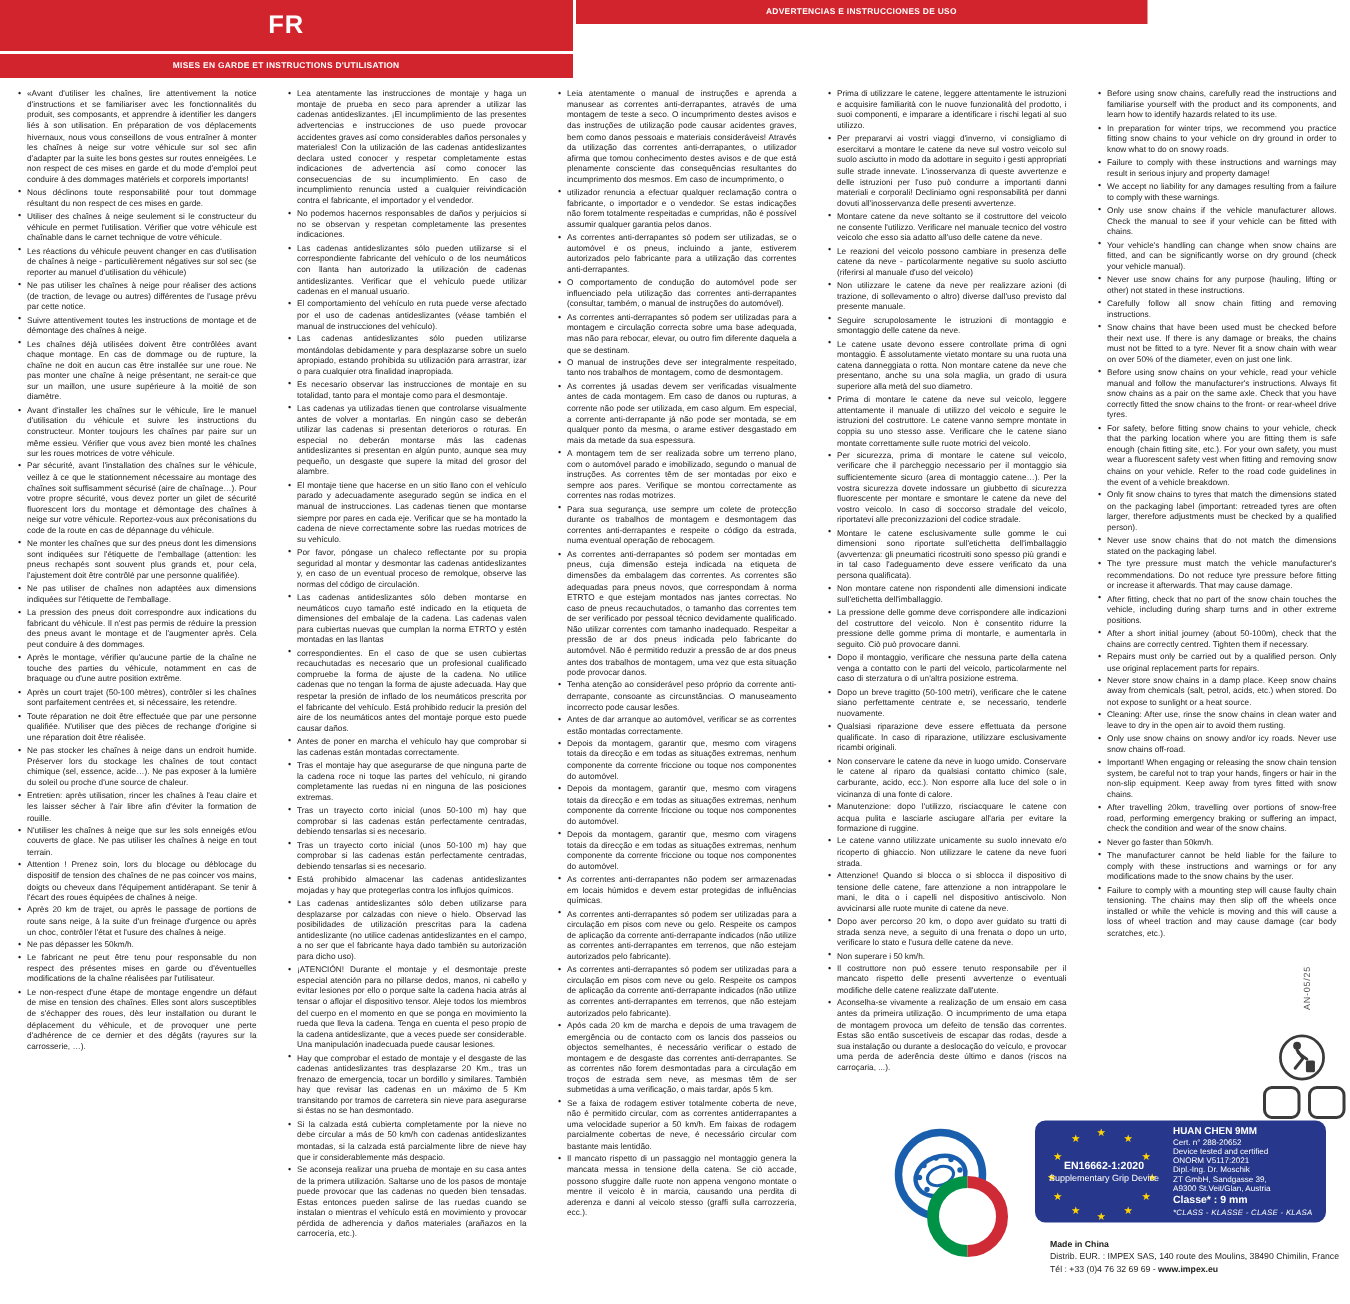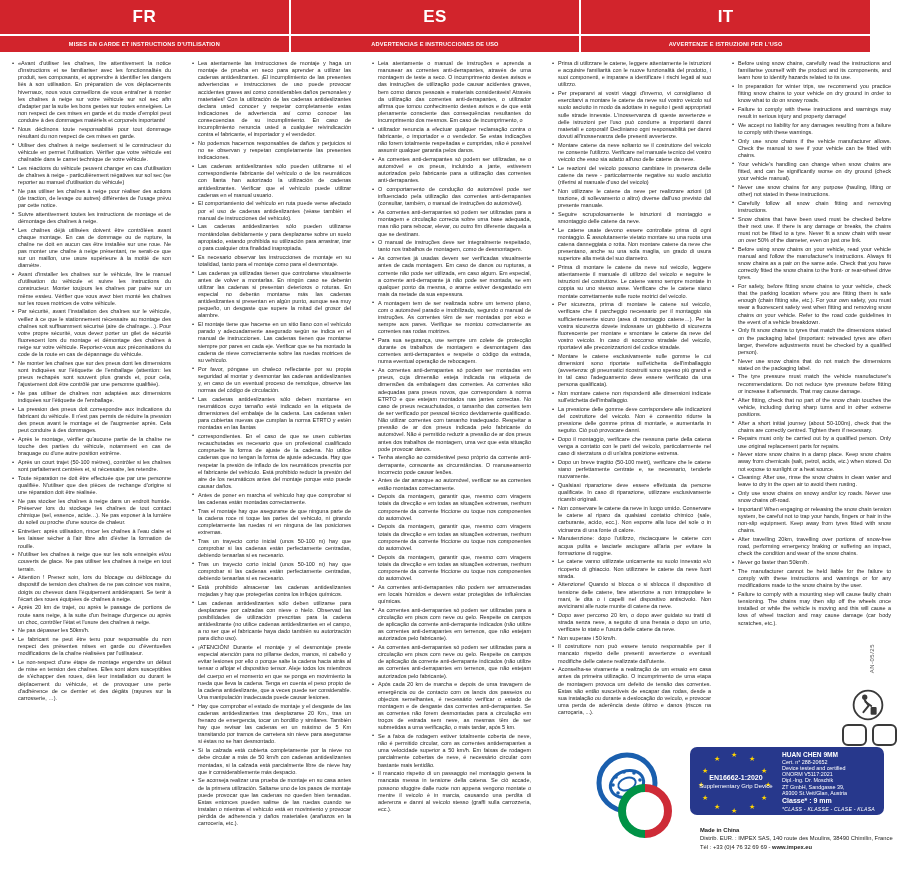--- a/index.html
+++ b/index.html
@@ -8,7 +8,7 @@
   .sheet{position:absolute;inset:0;background:#fff;}
 
   
-  .hdr{position:absolute;top:0;left:0;width:870px;height:54px;display:flex;gap:2px;background:#fff;}
+  .hdr{position:absolute;top:0;left:0;width:765px;height:54px;display:flex;gap:2px;background:#fff;}
   .hdr-col{flex:1;display:flex;flex-direction:column;gap:2px;}
   .hdr-title{background:#d2242c;color:#fff;height:34px;display:flex;align-items:center;justify-content:center;
              font-size:17px;font-weight:bold;letter-spacing:.5px;}

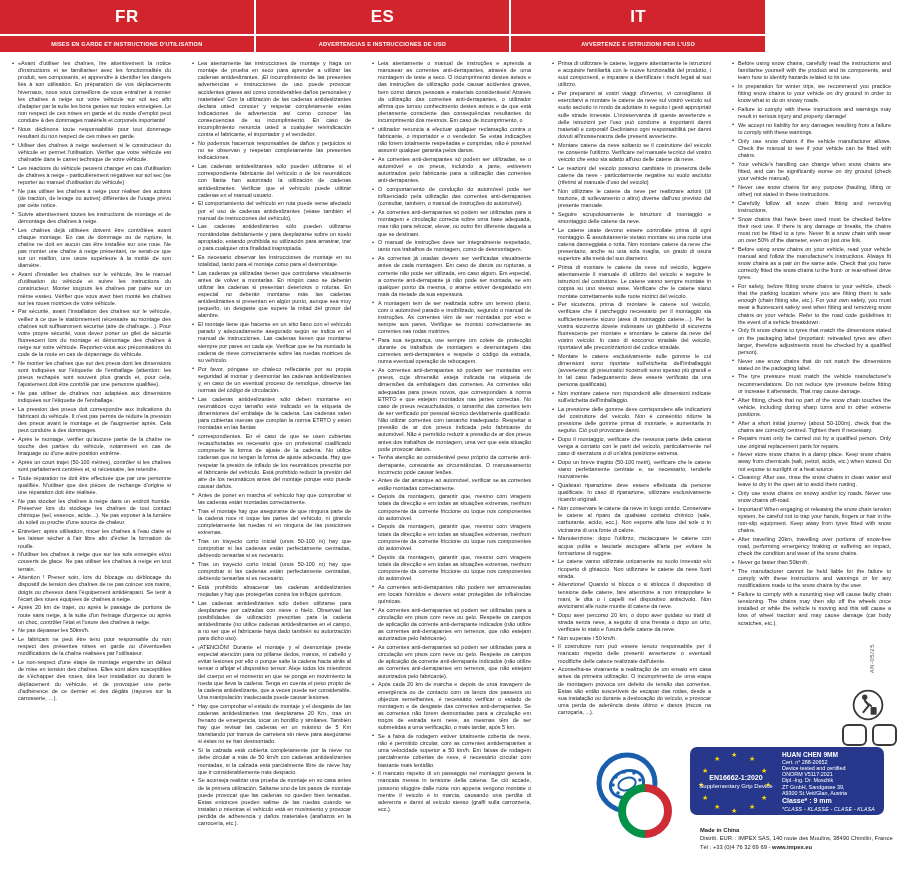--- a/index.html
+++ b/index.html
@@ -62,7 +62,6 @@
       <div class="hdr-sub">MISES EN GARDE ET INSTRUCTIONS D'UTILISATION</div>
     </div>
     <div class="hdr-col">
-      <div class="hdr-title">ES</div>
       <div class="hdr-sub">ADVERTENCIAS E INSTRUCCIONES DE USO</div>
     </div>
     <div class="hdr-col">

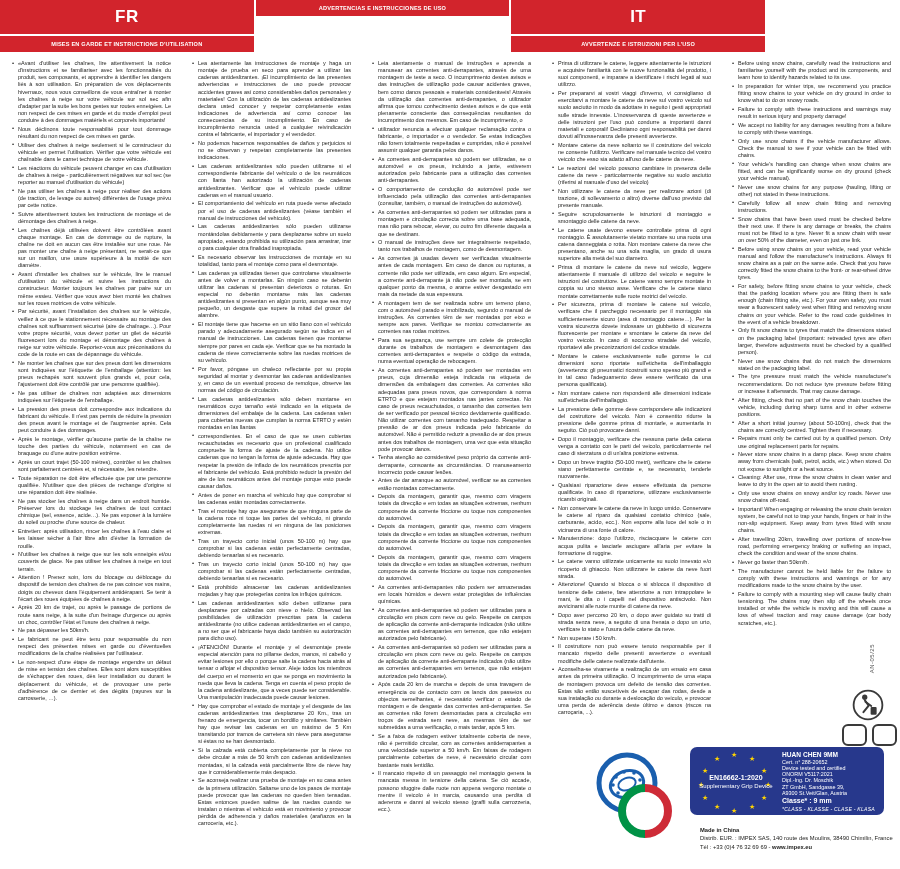--- a/index.html
+++ b/index.html
@@ -63,10 +63,6 @@
     </div>
     <div class="hdr-col">
       <div class="hdr-sub">ADVERTENCIAS E INSTRUCCIONES DE USO</div>
-    </div>
-    <div class="hdr-col">
-      <div class="hdr-title">IT</div>
-      <div class="hdr-sub">AVVERTENZE E ISTRUZIONI PER L'USO</div>
     </div>
   </div>
 

